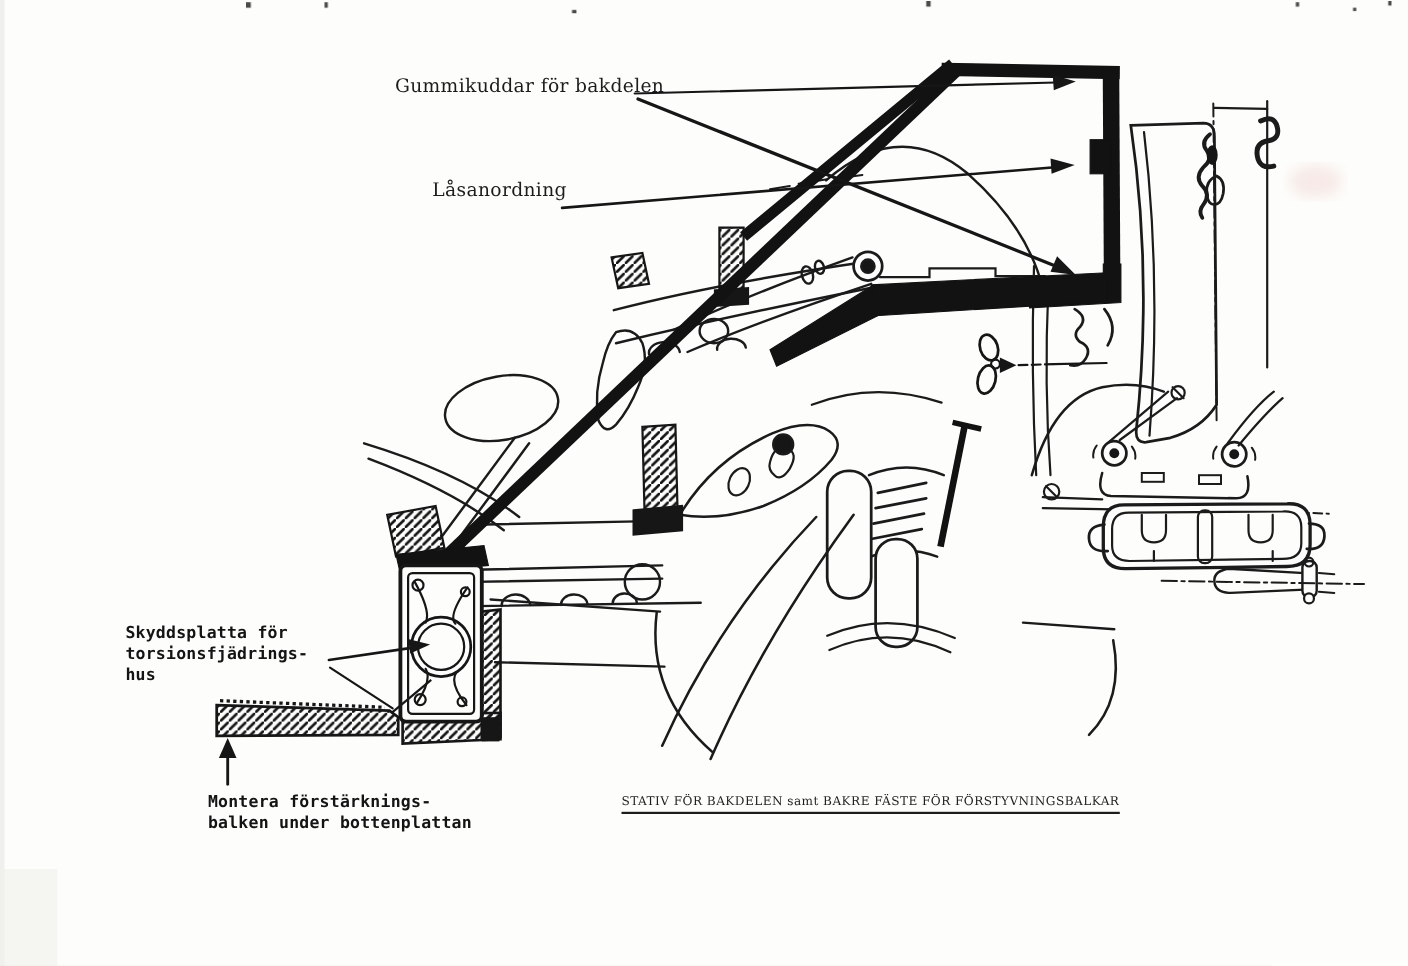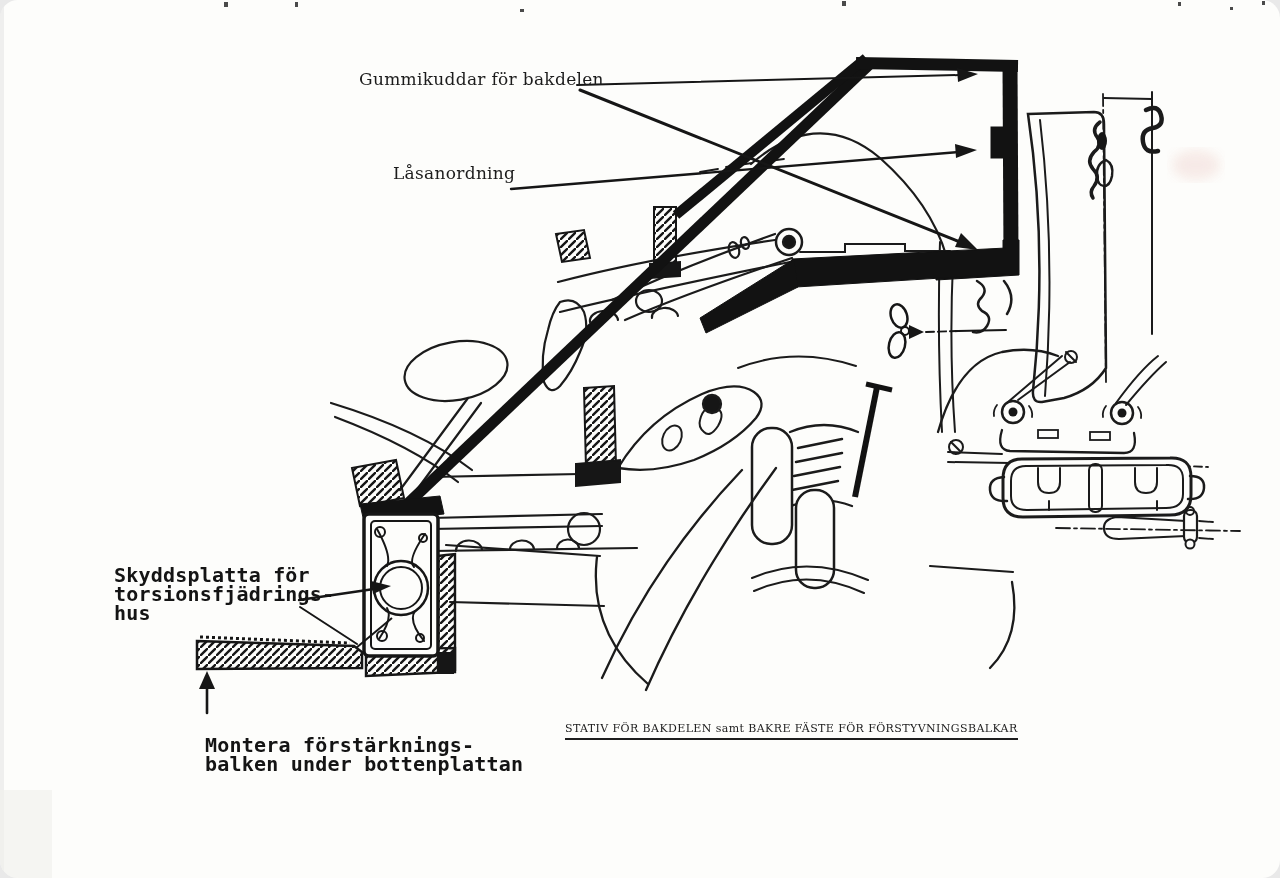--- a/index.html
+++ b/index.html
@@ -6,7 +6,7 @@
   #stage{
     position:relative;width:1280px;height:878px;margin:0 auto;
     background:#fdfdfb;overflow:hidden;
-    font-family:"DejaVu Serif", serif;color:#1a1a1a;border-radius:18px;
+    font-family:"DejaVu Serif", serif;color:#1a1a1a;
   }
   #artwork{position:absolute;left:0;top:0;width:1280px;height:878px;}
   .lbl{position:absolute;white-space:nowrap;line-height:19px;}

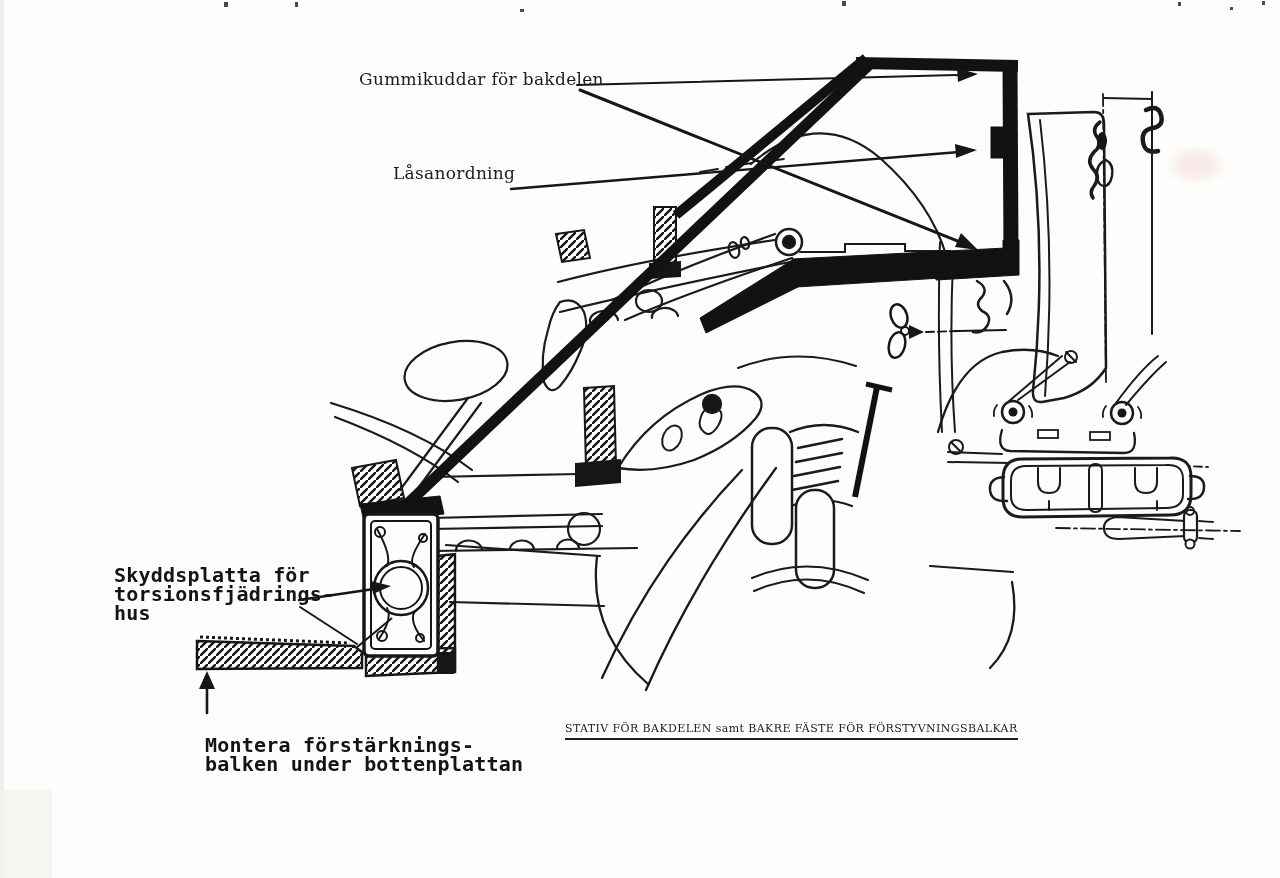--- a/index.html
+++ b/index.html
@@ -11,7 +11,7 @@
   #artwork{position:absolute;left:0;top:0;width:1280px;height:878px;}
   .lbl{position:absolute;white-space:nowrap;line-height:19px;}
   .lbl-thin{font-family:"DejaVu Serif", serif;font-size:17px;letter-spacing:.3px;color:#1c1c1c;}
-  .lbl-bold{font-family:"DejaVu Sans Mono", monospace;font-weight:bold;font-size:20px;letter-spacing:.2px;color:#141414;line-height:19px;}
+  .lbl-bold{font-family:"DejaVu Sans Mono", monospace;font-weight:bold;font-size:15px;letter-spacing:.2px;color:#141414;line-height:19px;}
   .caption{
     position:absolute;left:565px;top:722px;
     font-family:"DejaVu Serif", serif;font-size:11px;letter-spacing:.4px;color:#1d1d1d;

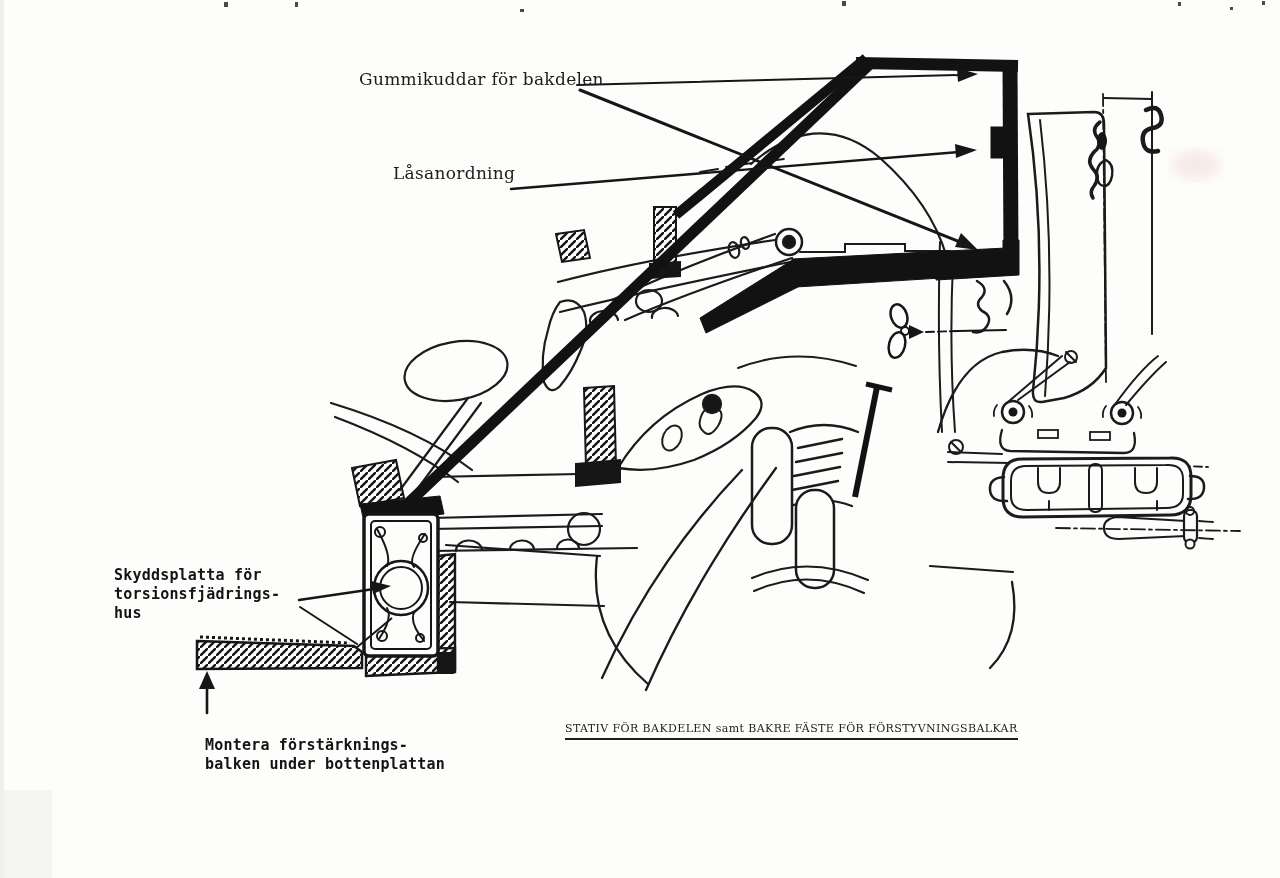--- a/index.html
+++ b/index.html
@@ -223,7 +223,7 @@
     <div>hus</div>
   </div>
 
-  <div class="lbl lbl-bold" style="left:189px;top:736px;margin-left:16px;">
+  <div class="lbl lbl-bold" style="left:189px;top:720px;">
     <div>Montera förstärknings-</div>
     <div>balken under bottenplattan</div>
   </div>

